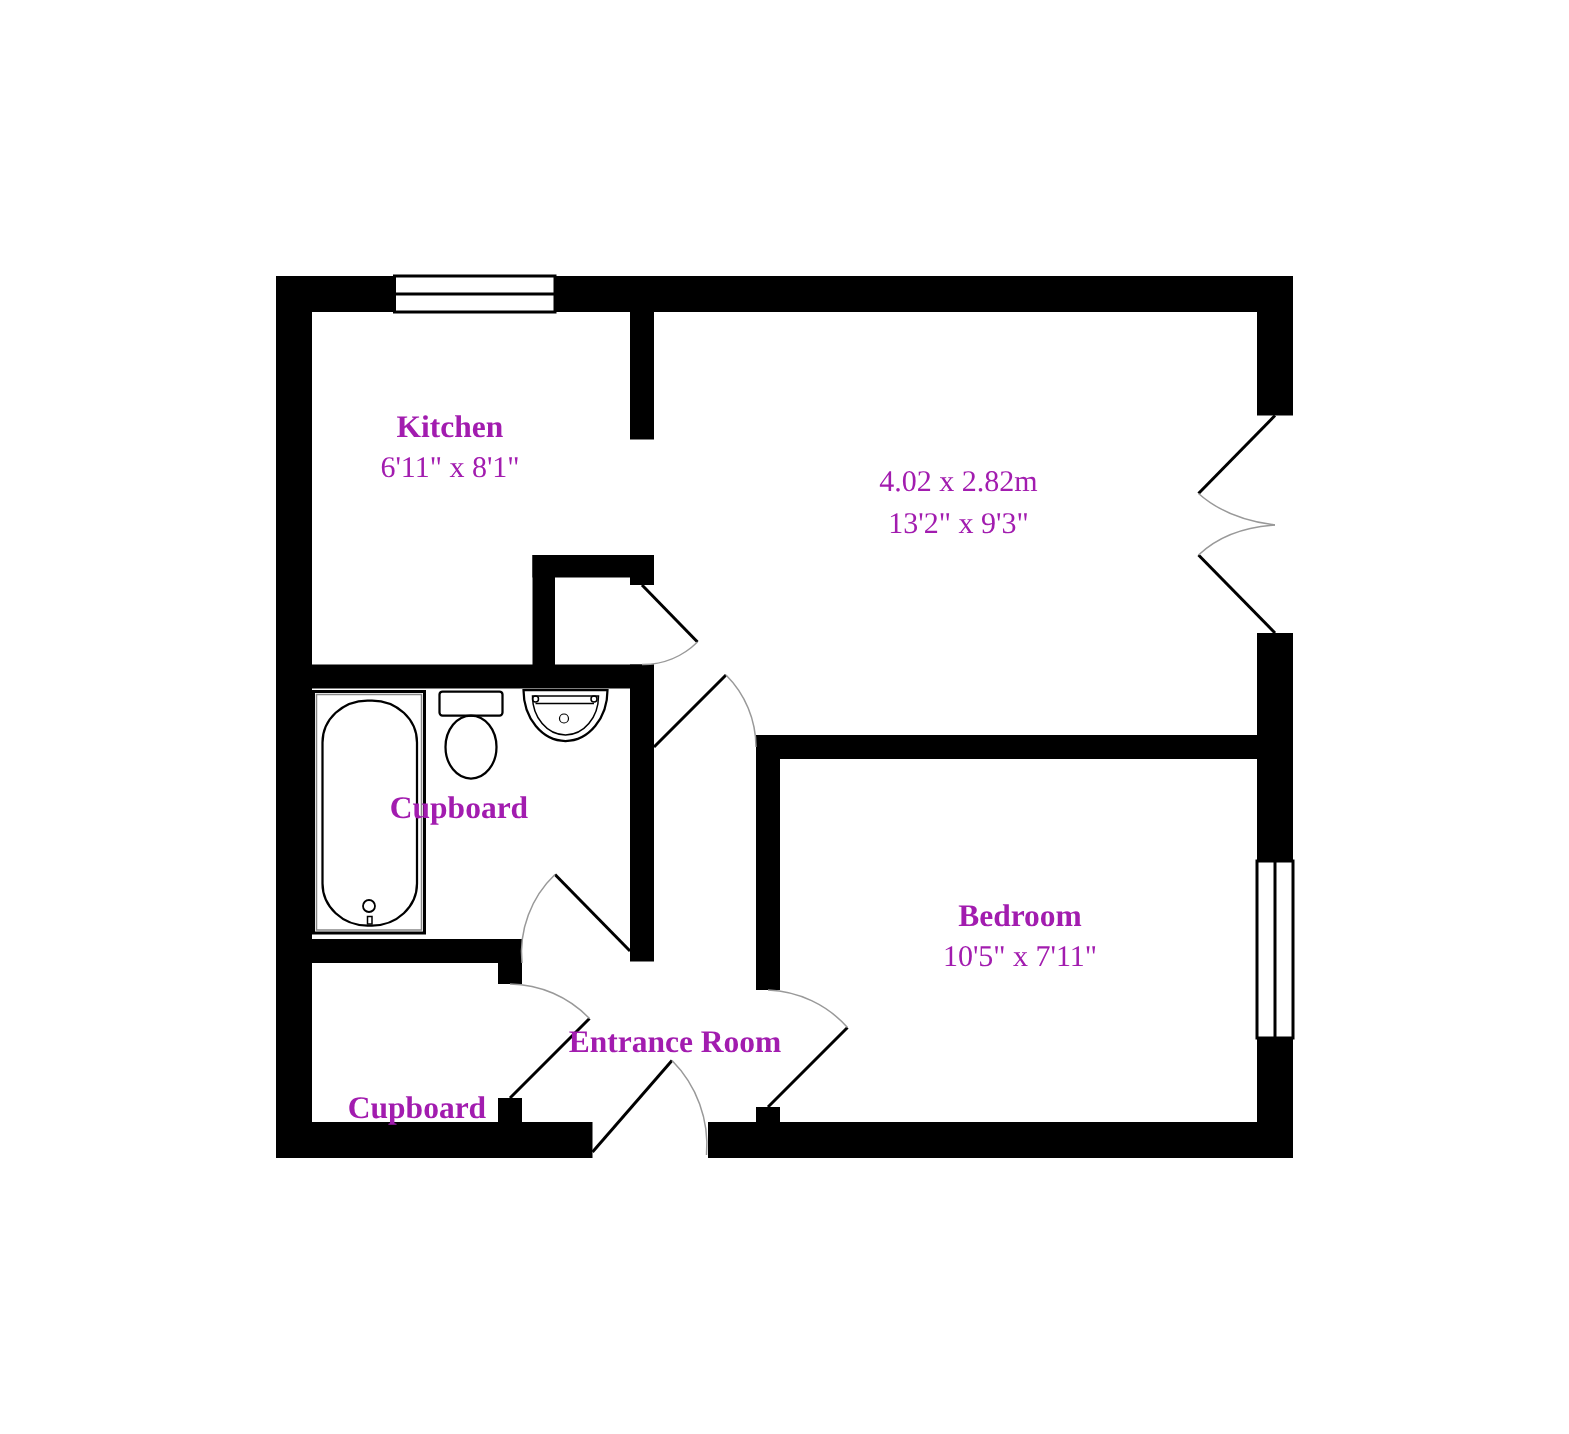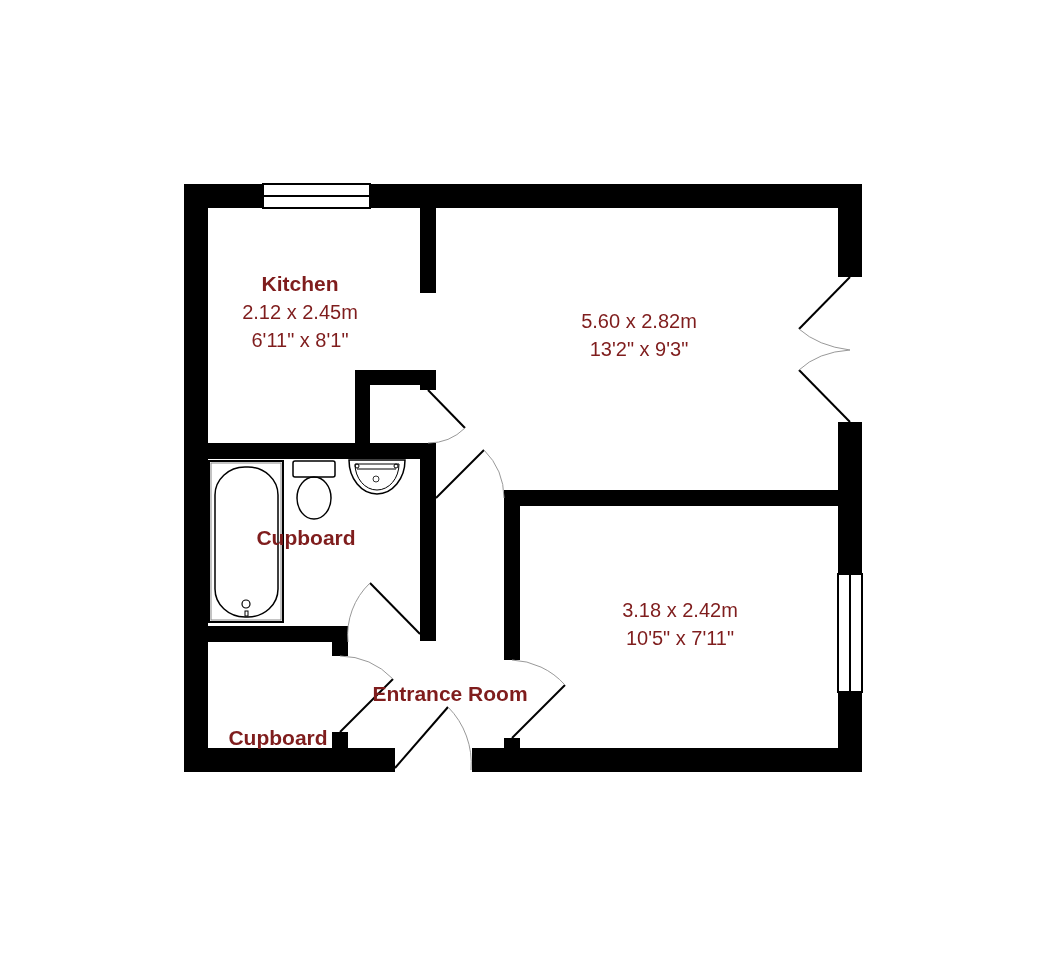--- a/index.html
+++ b/index.html
@@ -6,8 +6,8 @@
     body { width: 1046px; height: 956px; position: relative; overflow: hidden;
            font-family: "Liberation Sans", sans-serif; }
     #plan { position: absolute; left: 0; top: 0; width: 1046px; height: 956px; }
-    .room-label { position: absolute; text-align: center; color: #7f1d1d;
-                  font-family: Liberation Sans, sans-serif; line-height: 28px; white-space: nowrap; }
+    .room-label { position: absolute; text-align: center; color: #a21caf;
+                  font-family: Liberation Serif, serif; line-height: 28px; white-space: nowrap; }
     .room-name { font-weight: bold; font-size: 21px; display: block; }
     .room-dim { font-size: 20px; display: block; }
   </style>

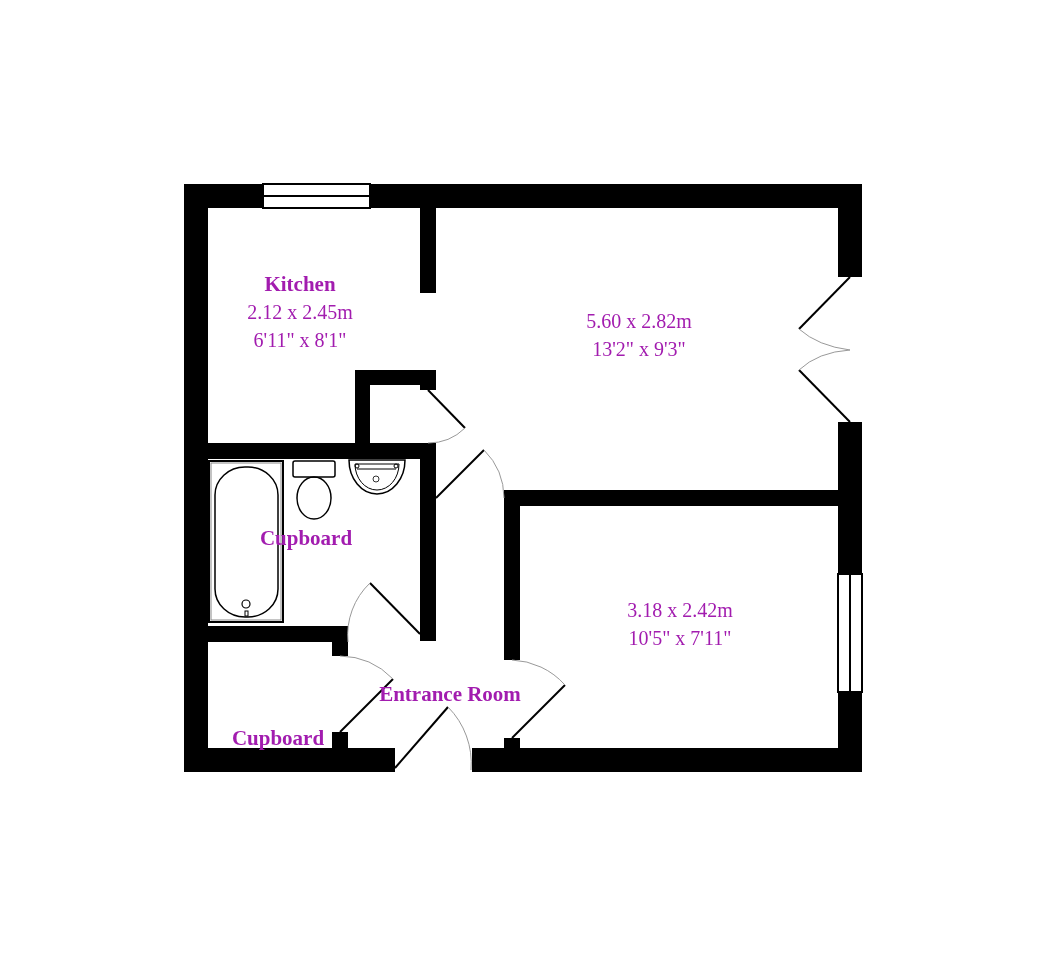--- a/index.html
+++ b/index.html
@@ -121,7 +121,6 @@
 
 <div class="room-label" style="left:220px; top:270px; width:160px;">
   <span class="room-name">Kitchen</span>
-  <span class="room-dim">2.12 x 2.45m</span>
   <span class="room-dim">6'11" x 8'1"</span>
 </div>
 

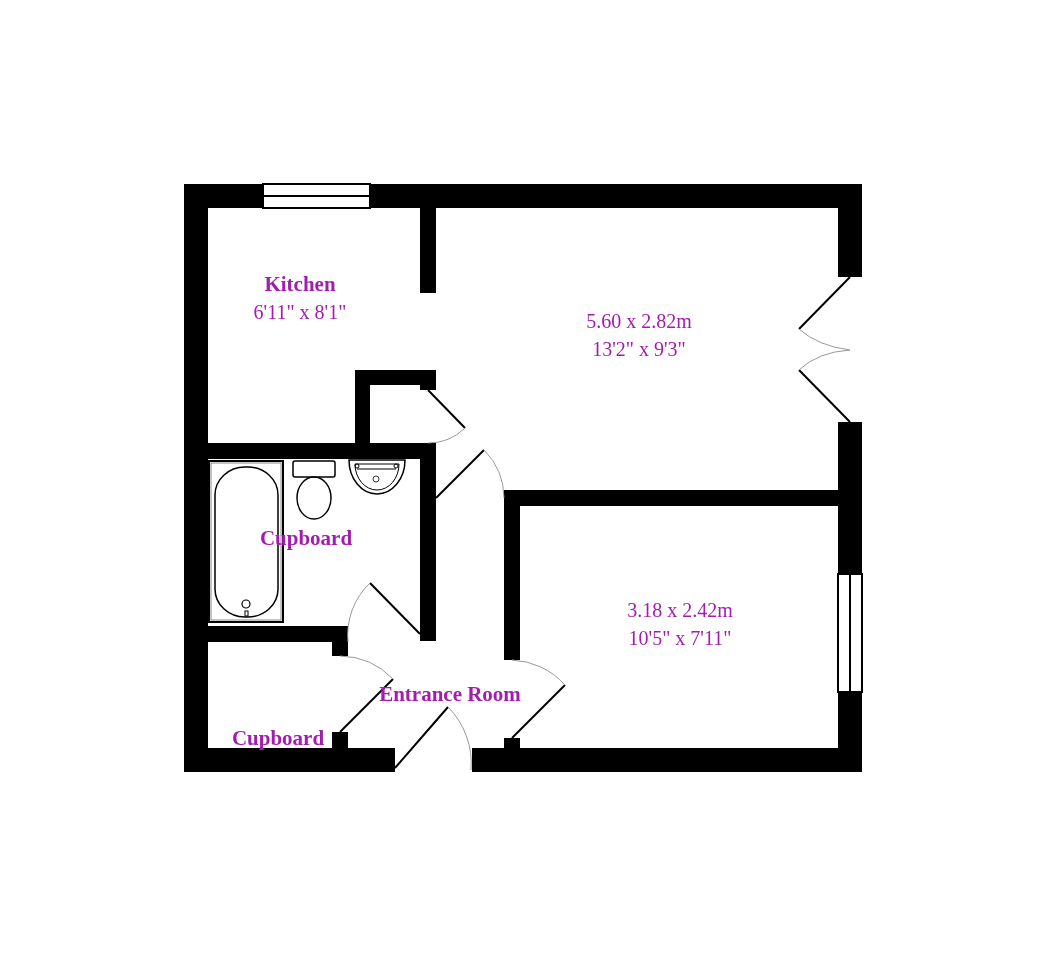--- a/index.html
+++ b/index.html
@@ -125,7 +125,7 @@
 </div>
 
 <div class="room-label" style="left:539px; top:307px; width:200px;">
-  <span class="room-dim">5.60 x 2.82m</span>
+  <span class="room-dim">4.02 x 2.82m</span>
   <span class="room-dim">13'2" x 9'3"</span>
 </div>
 

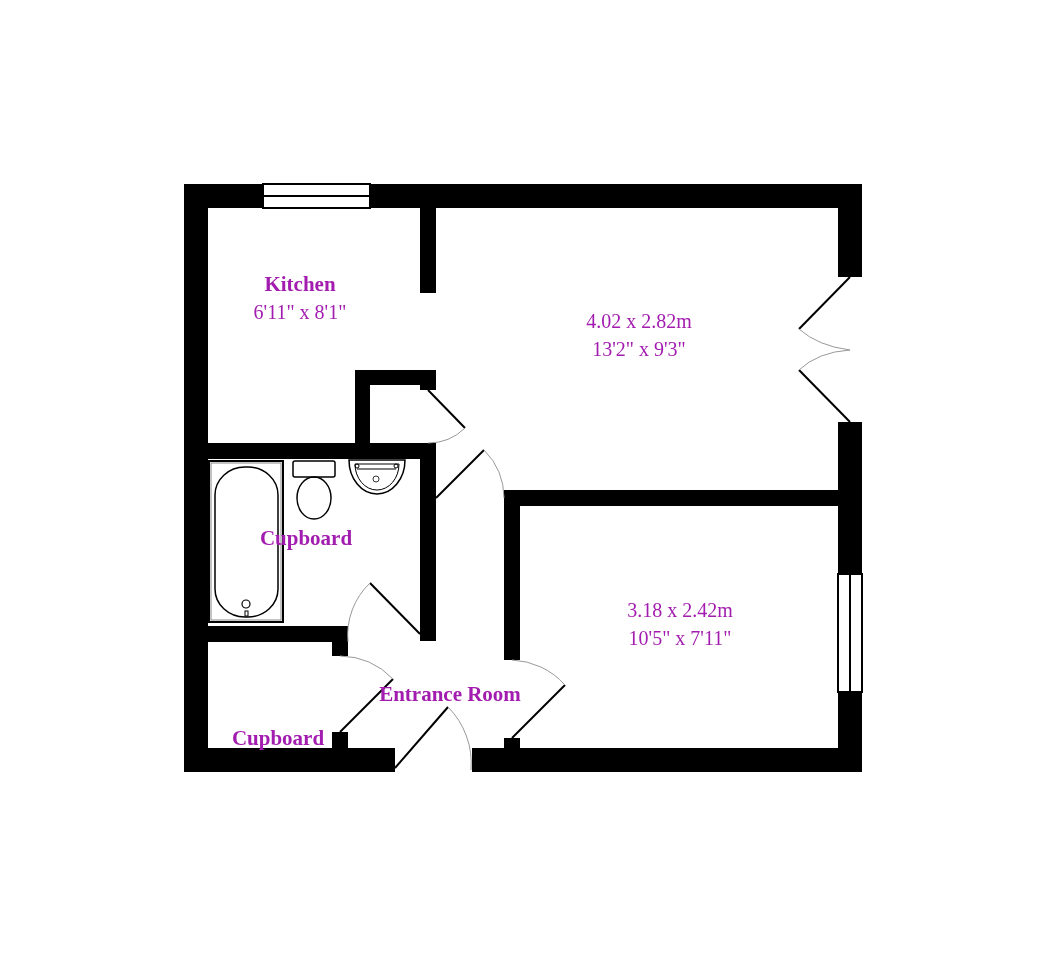--- a/index.html
+++ b/index.html
@@ -134,6 +134,7 @@
 </div>
 
 <div class="room-label" style="left:600px; top:596px; width:160px;">
+  <span class="room-name">Bedroom</span>
   <span class="room-dim">3.18 x 2.42m</span>
   <span class="room-dim">10'5" x 7'11"</span>
 </div>

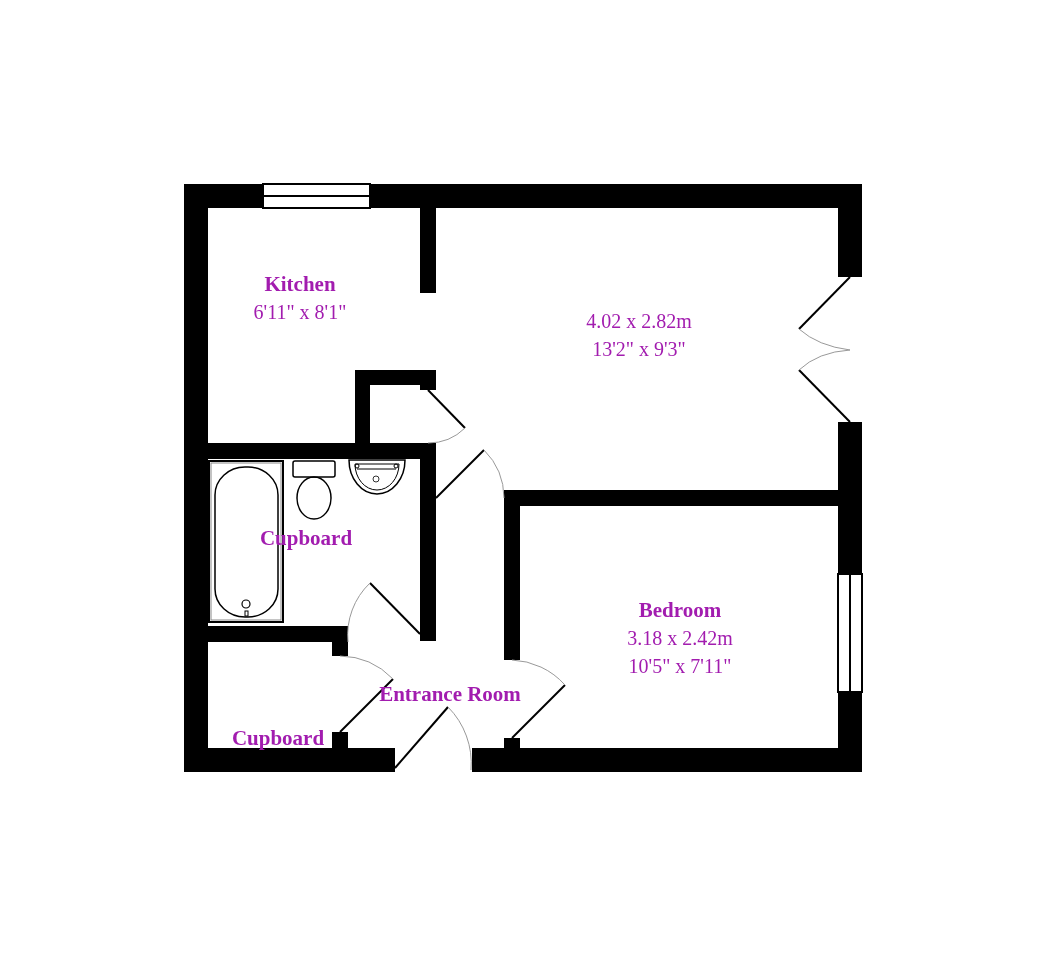--- a/index.html
+++ b/index.html
@@ -135,7 +135,6 @@
 
 <div class="room-label" style="left:600px; top:596px; width:160px;">
   <span class="room-name">Bedroom</span>
-  <span class="room-dim">3.18 x 2.42m</span>
   <span class="room-dim">10'5" x 7'11"</span>
 </div>
 

